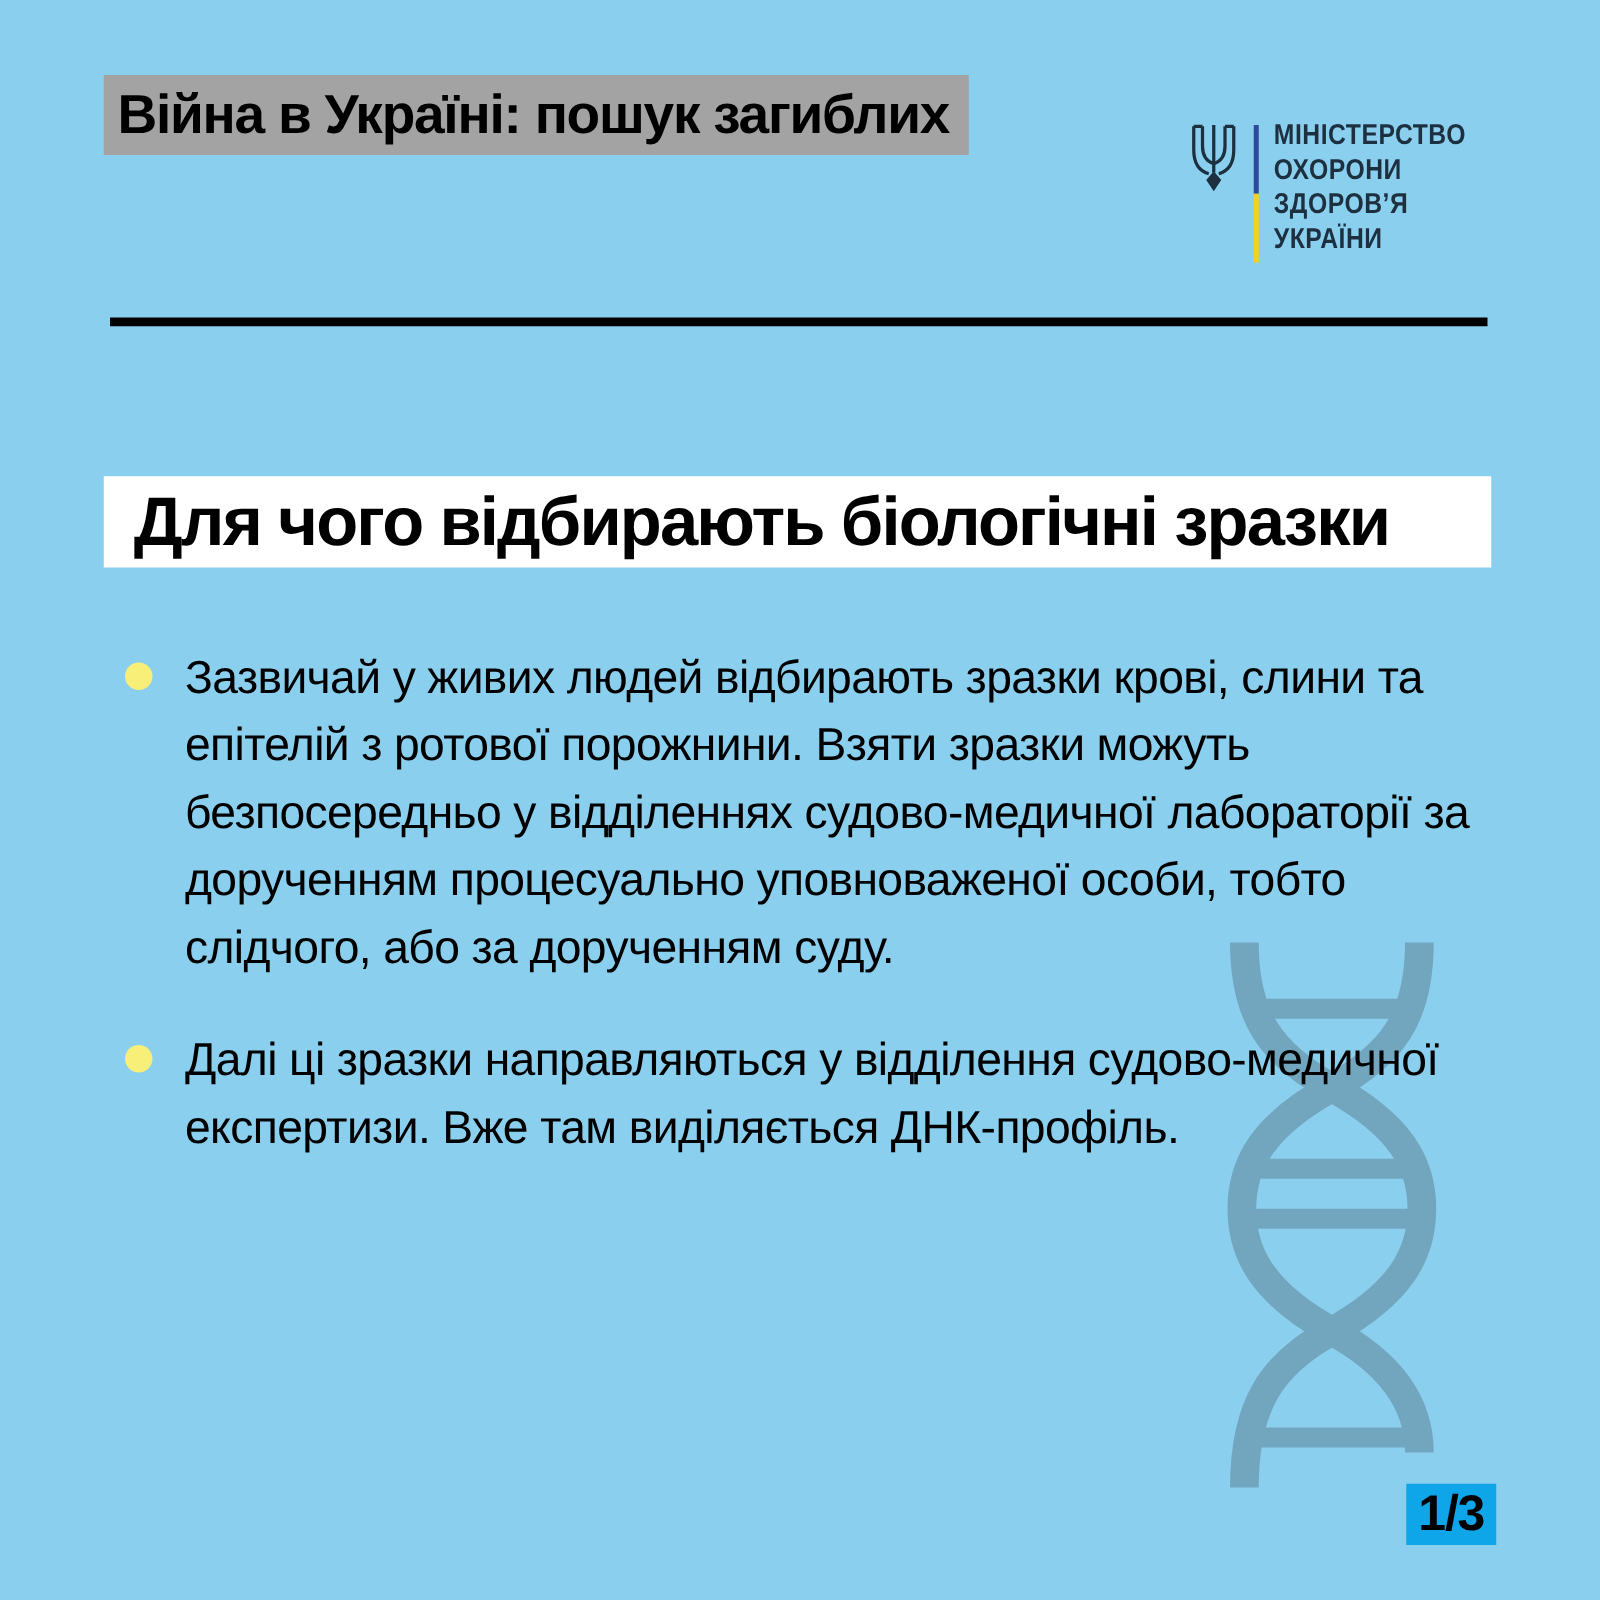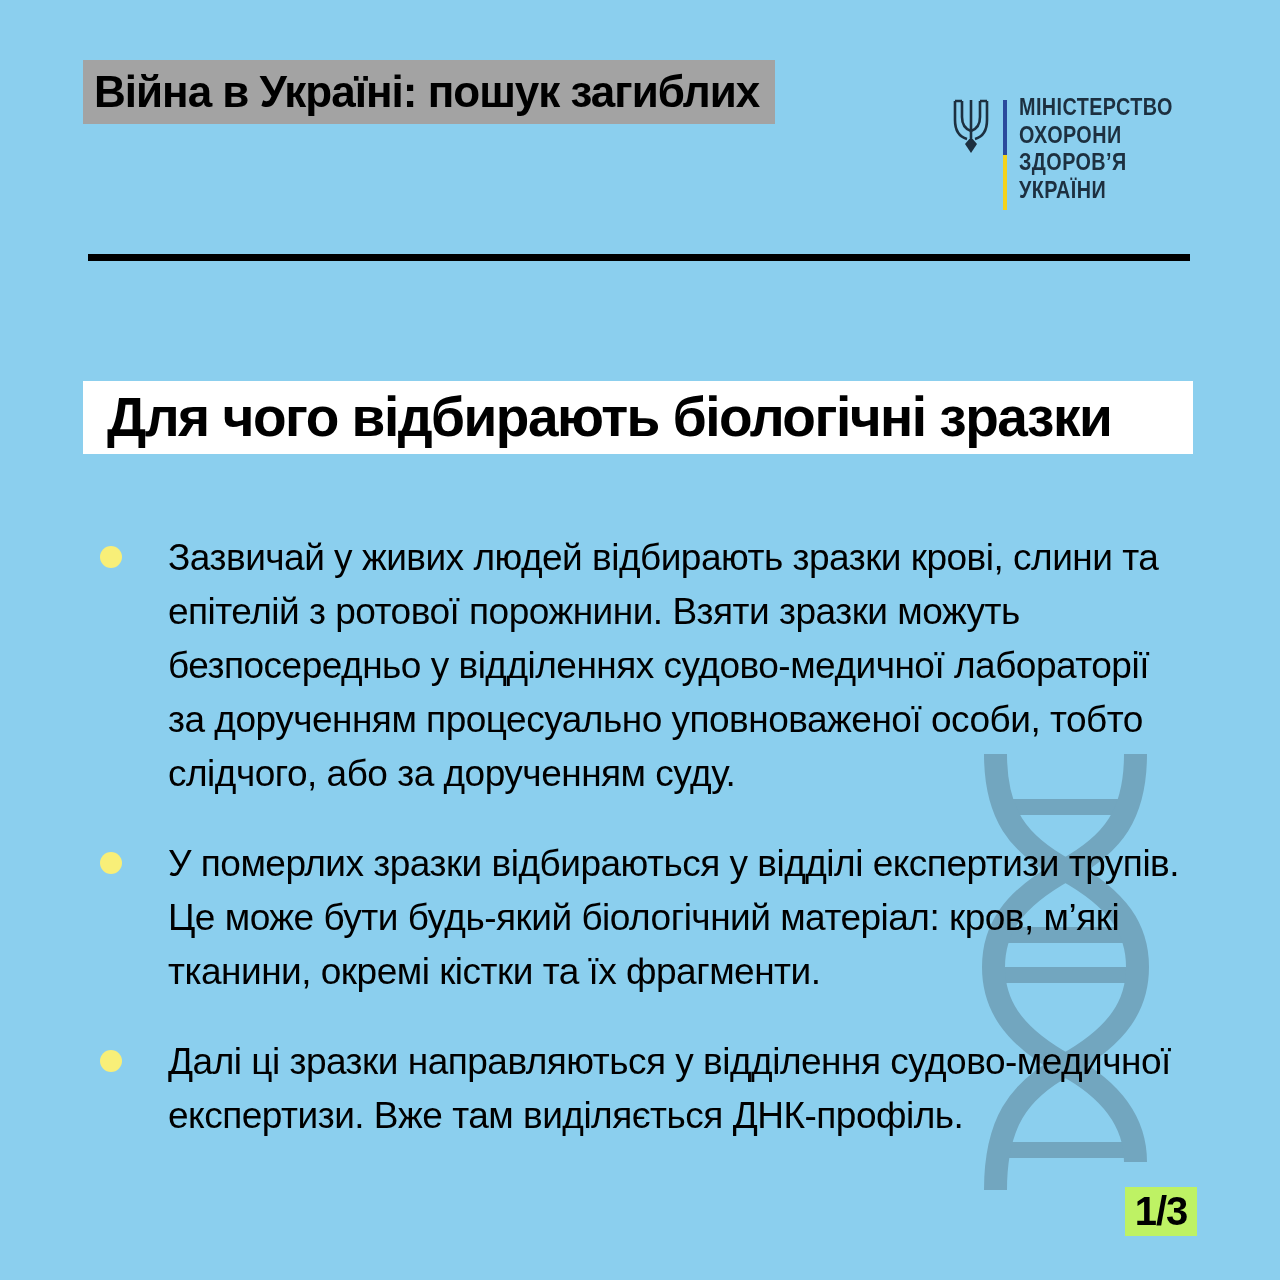--- a/index.html
+++ b/index.html
@@ -48,7 +48,7 @@
 
   
   .bullets{left:100px;top:515px;width:1080px;z-index:2;margin:0;padding:0;list-style:none;}
-  .bullets li{display:flex;margin:16px 0 36px 0;gap:20px;}
+  .bullets li{display:flex;margin:0 0 36px 0;}
   .dot{
     flex:0 0 auto;width:22px;height:22px;border-radius:50%;
     background:#f8ef78;margin:15px 26px 0 0;

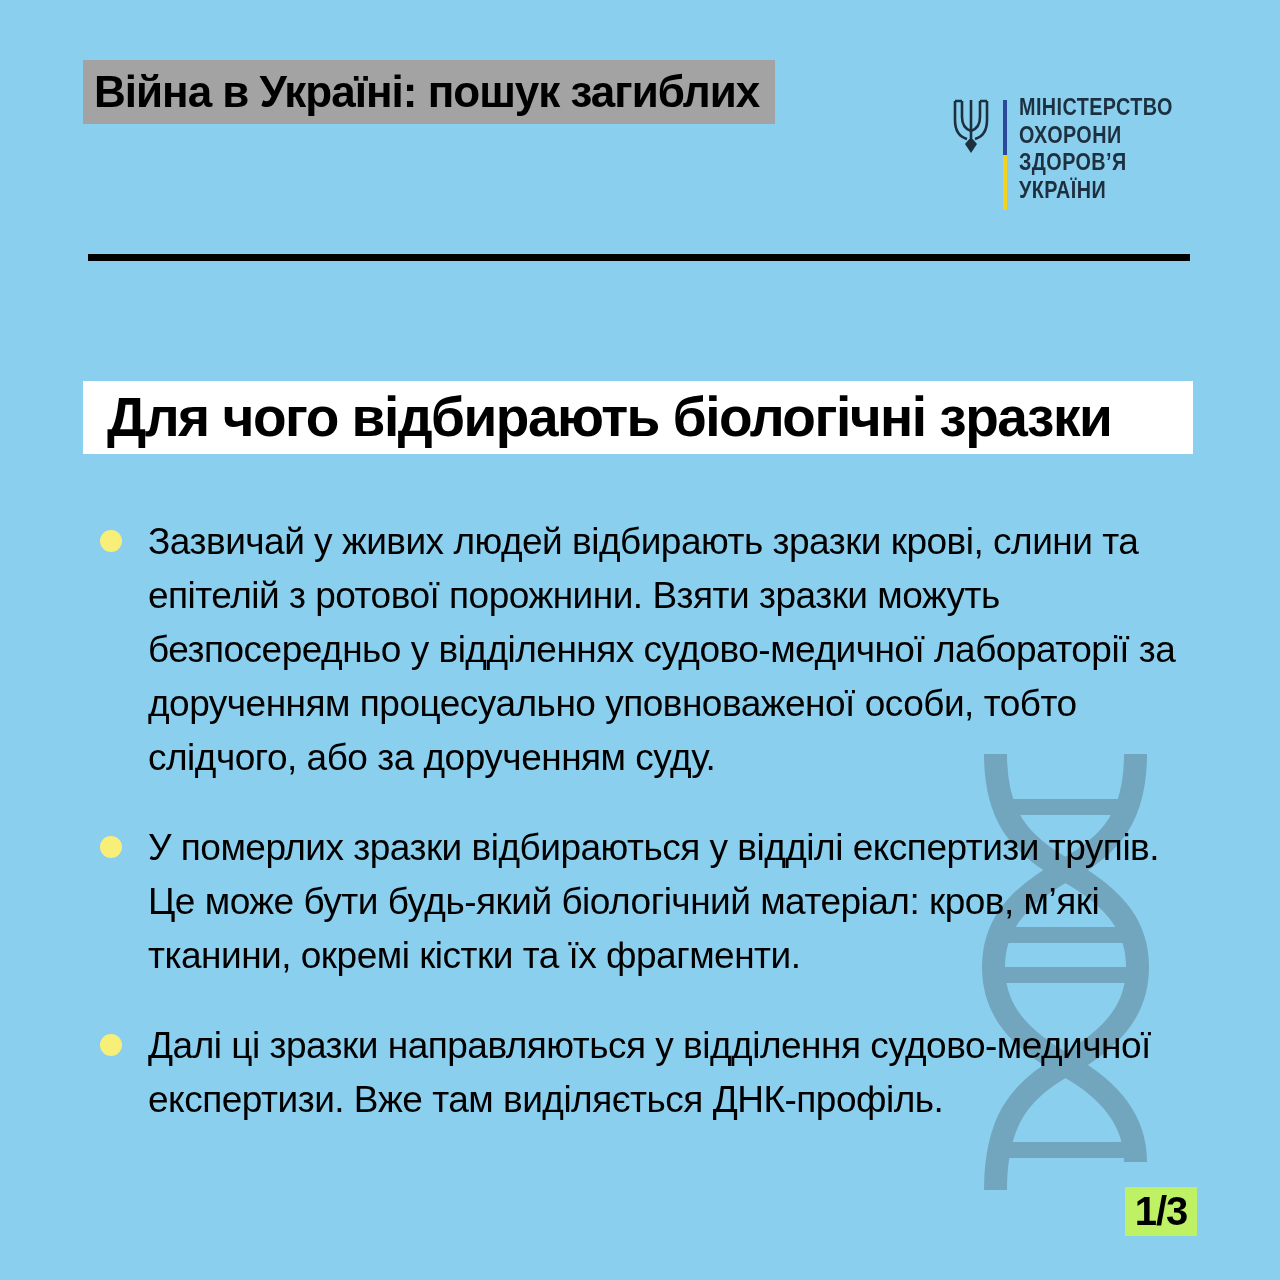--- a/index.html
+++ b/index.html
@@ -129,10 +129,6 @@
   </li>
   <li>
     <span class="dot"></span>
-    <span class="bullet-text">У померлих зразки відбираються у відділі експертизи трупів. Це може бути будь-який біологічний матеріал: кров, м’які тканини, окремі кістки та їх фрагменти.</span>
-  </li>
-  <li>
-    <span class="dot"></span>
     <span class="bullet-text">Далі ці зразки направляються у відділення судово-медичної експертизи. Вже там виділяється ДНК-профіль.</span>
   </li>
 </ul>

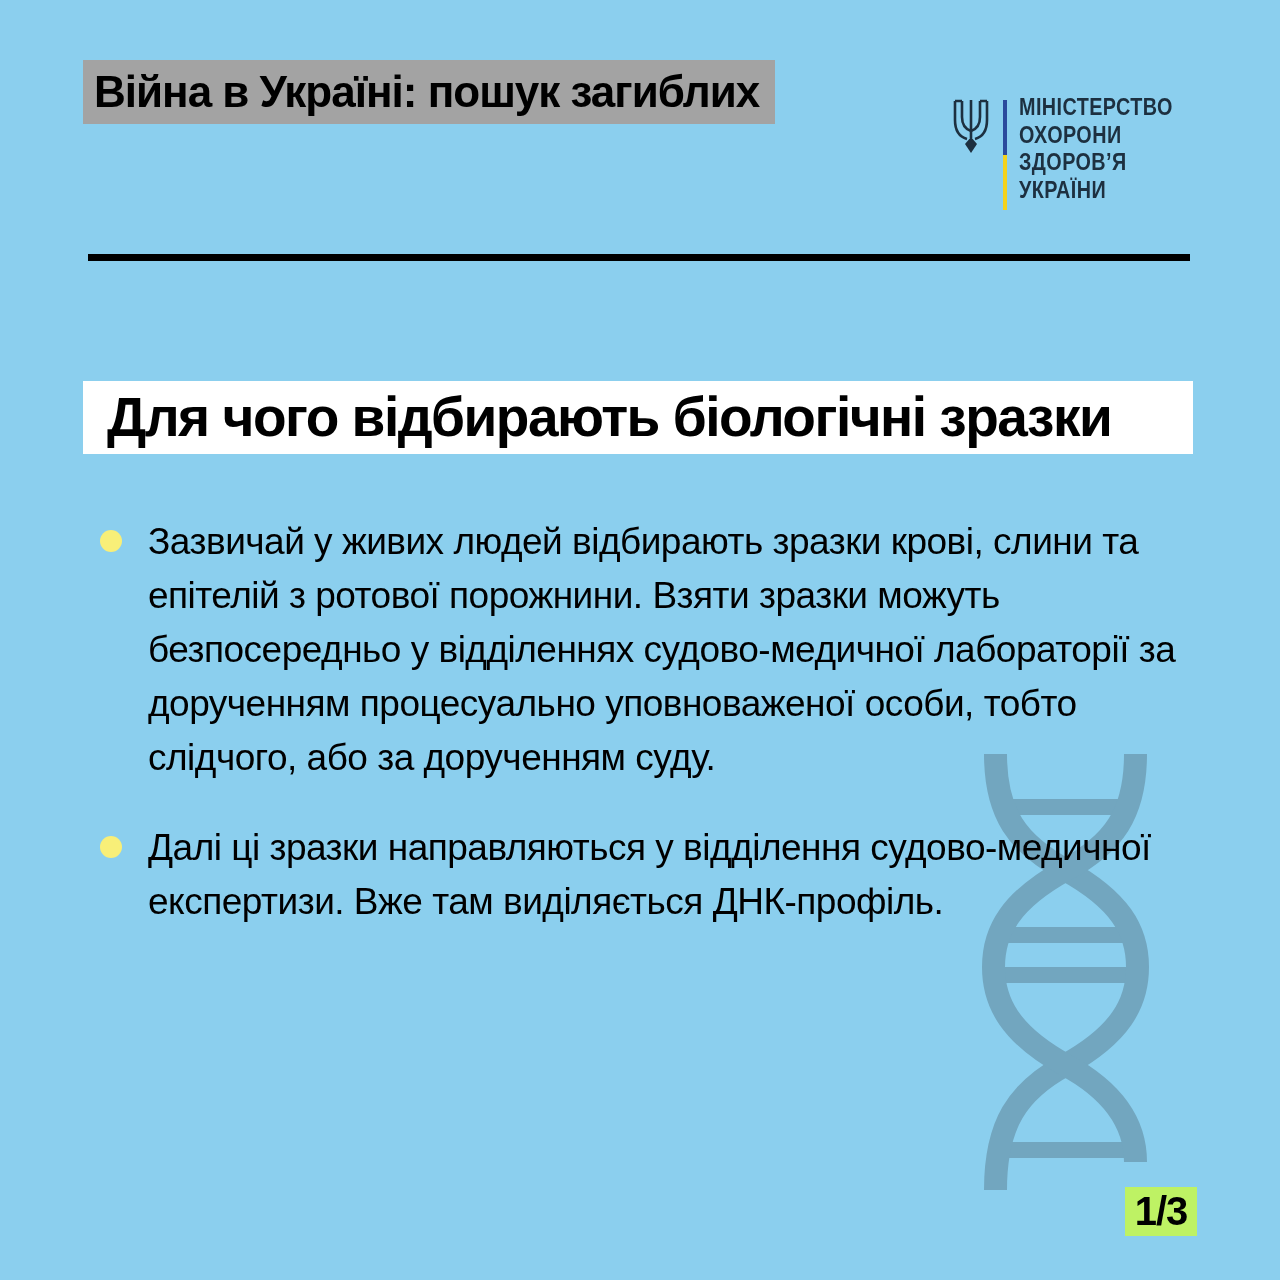--- a/index.html
+++ b/index.html
@@ -63,7 +63,7 @@
 
   
   .badge{
-    left:1125px;top:1187px;width:72px;height:49px;background:#bef264;
+    left:1125px;top:1187px;width:72px;height:49px;background:#0ea5e9;
     display:flex;align-items:center;justify-content:center;z-index:2;
     font-size:40px;font-weight:bold;letter-spacing:-1px;
   }

